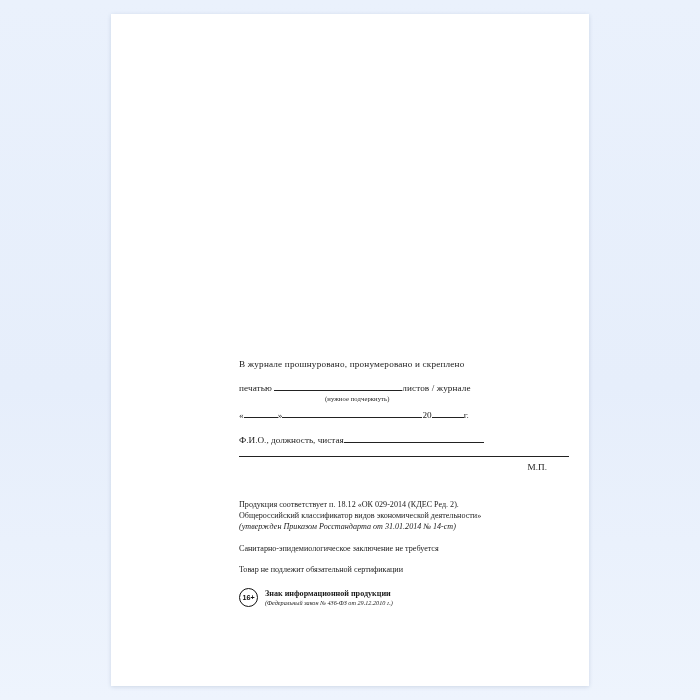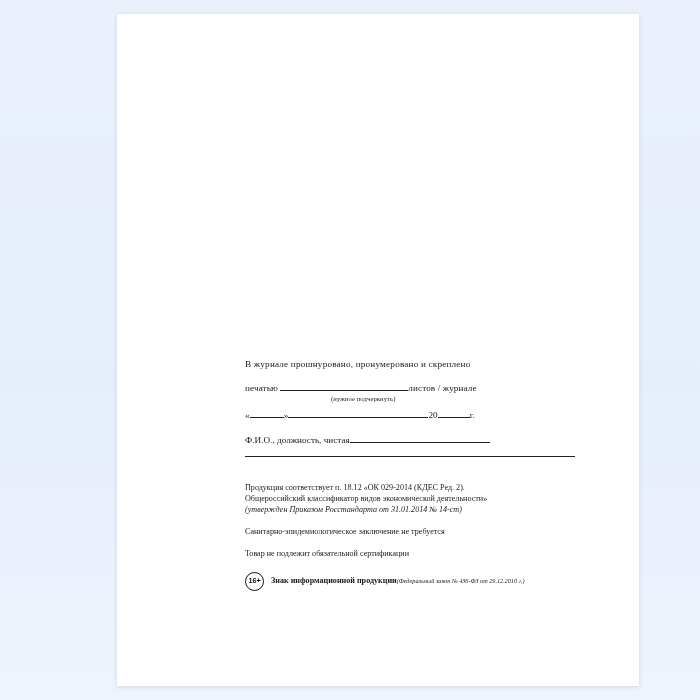--- a/index.html
+++ b/index.html
@@ -21,9 +21,9 @@
   }
   .page {
     position: absolute;
-    left: 117px;
+    left: 111px;
     top: 14px;
-    width: 522px;
+    width: 478px;
     height: 672px;
     background: #ffffff;
     box-shadow: 0 1px 4px rgba(60, 90, 130, 0.18);

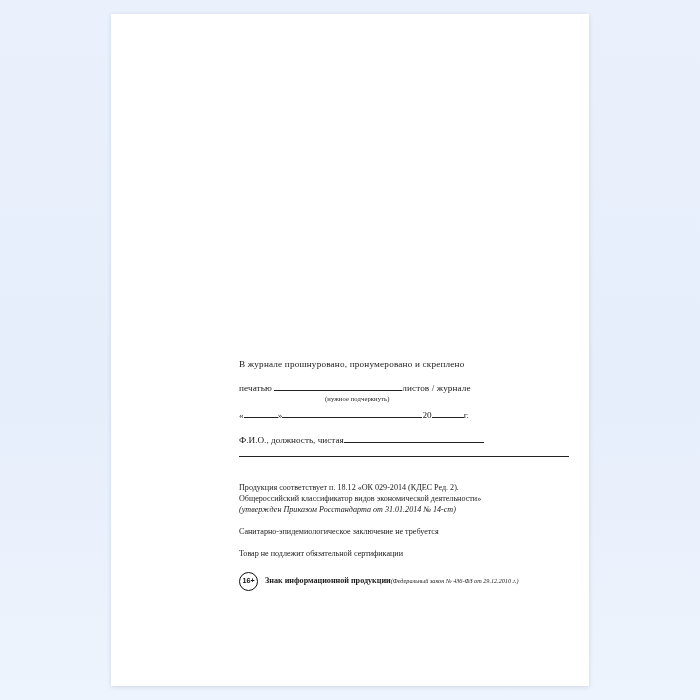--- a/index.html
+++ b/index.html
@@ -163,6 +163,7 @@
 
         <div class="longrule"></div>
 
+        <div class="mp">М.П.</div>
       </div>
 
       <div class="block-lower">

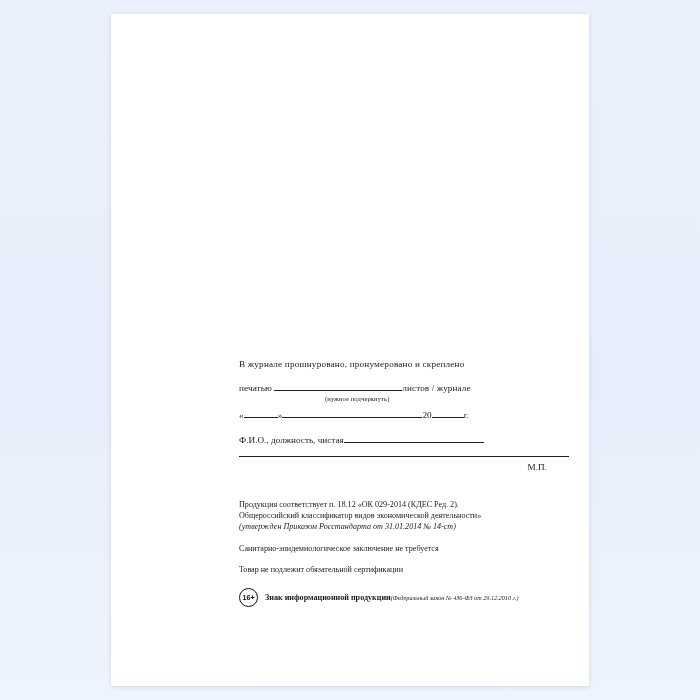--- a/index.html
+++ b/index.html
@@ -121,7 +121,7 @@
   }
   .info-texts {
     display: flex;
-    flex-direction: row;
+    flex-direction: column;
     justify-content: space-between;
   }
   .info-title {

